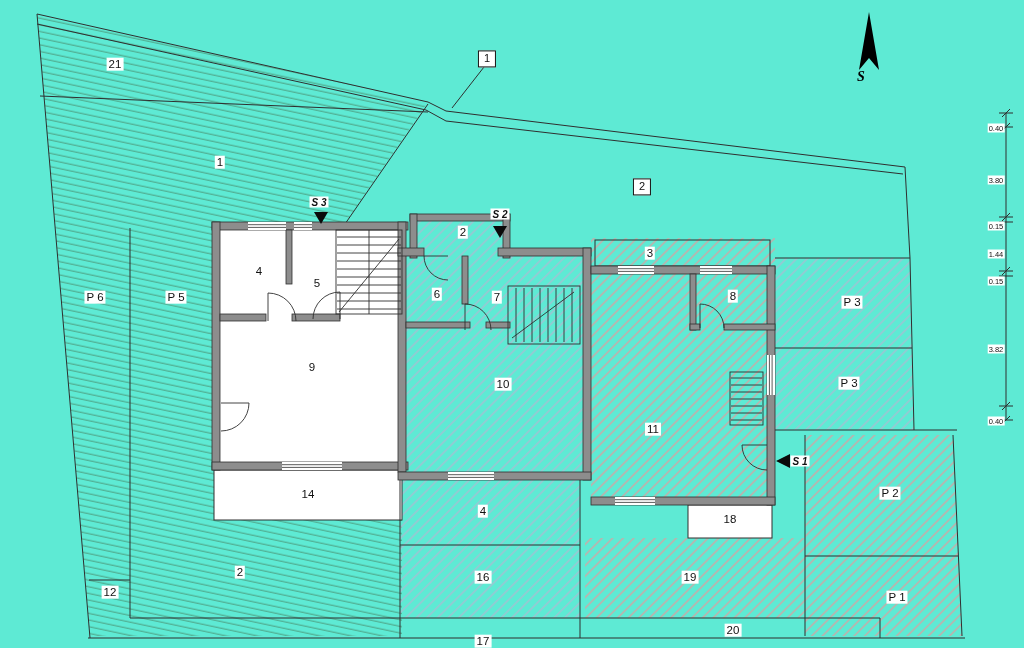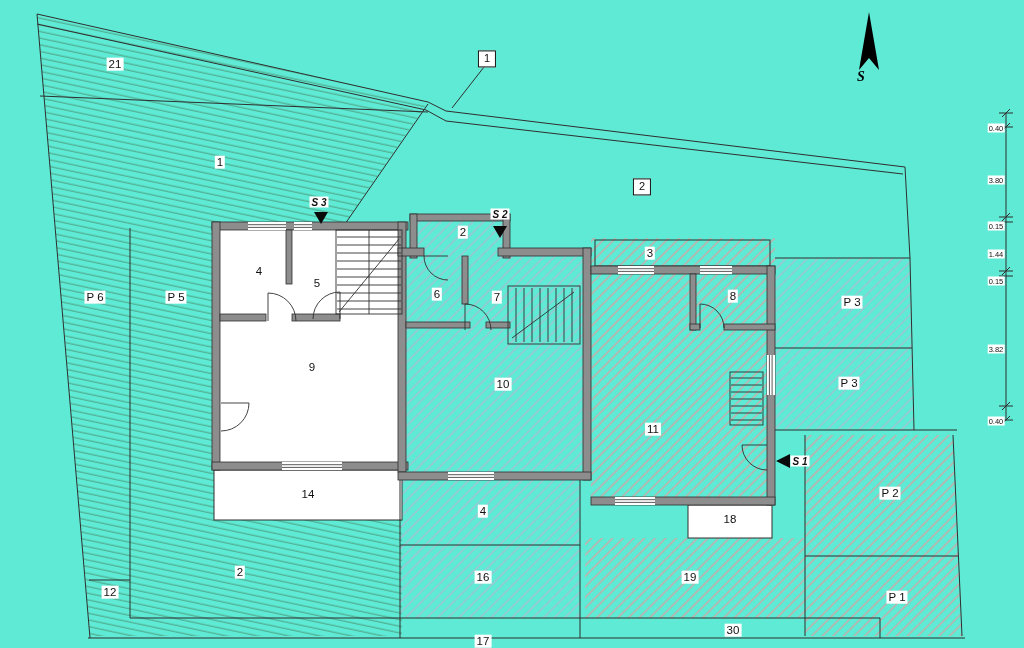--- a/index.html
+++ b/index.html
@@ -261,7 +261,7 @@
   <div class="lbl" style="left:483px;top:577px">16</div>
   <div class="lbl" style="left:690px;top:577px">19</div>
   <div class="lbl" style="left:483px;top:641px">17</div>
-  <div class="lbl" style="left:733px;top:630px">30</div>
+  <div class="lbl" style="left:733px;top:630px">20</div>
 
   <div class="dim" style="left:996px;top:120px">0.40</div>
   <div class="dim" style="left:996px;top:172px">3.80</div>

